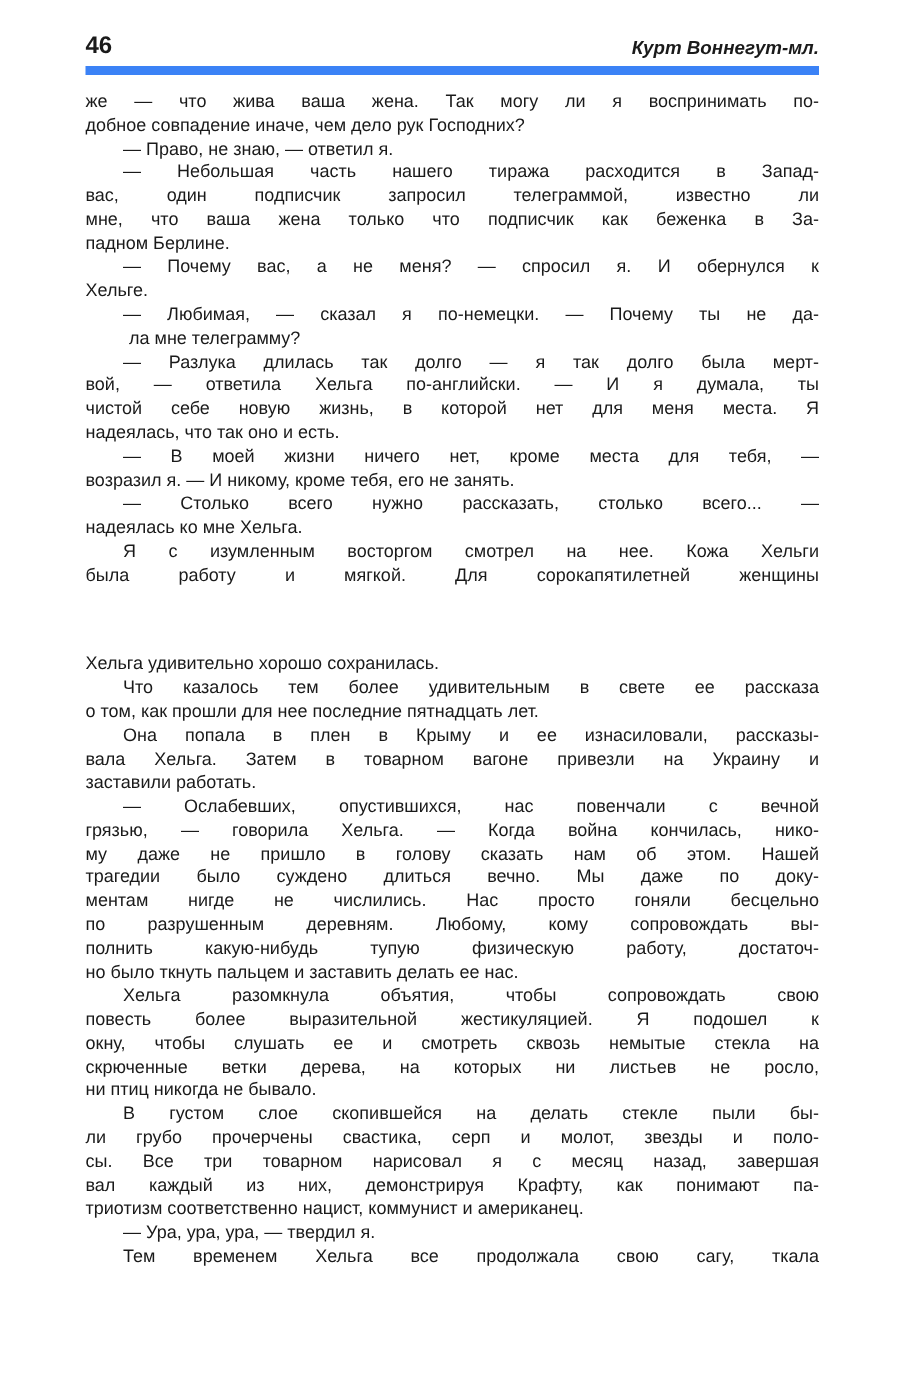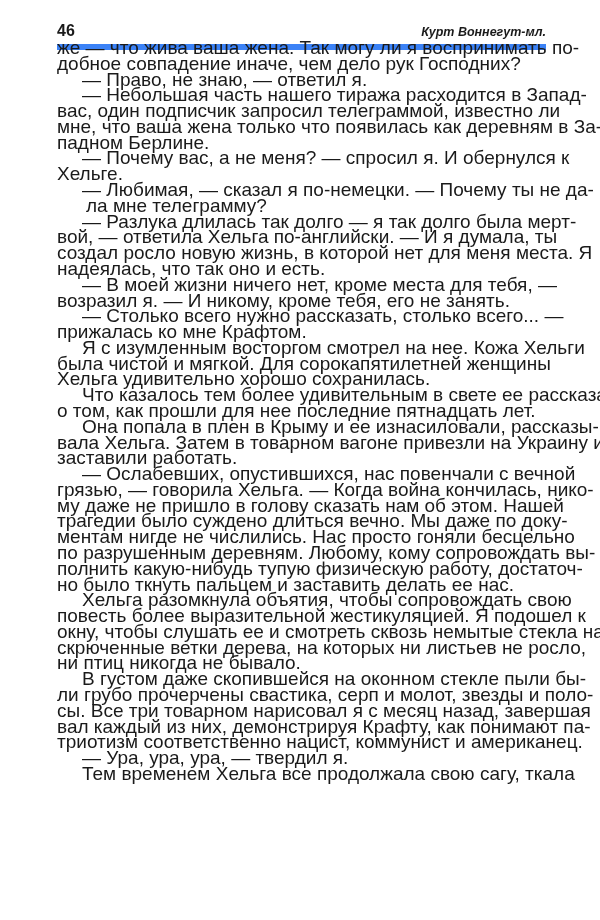--- a/index.html
+++ b/index.html
@@ -10,7 +10,7 @@
   .page-number { position: absolute; left: 0; top: 0; font-weight: bold; font-size: 16px; line-height: 22px; }
   .running-title { position: absolute; right: 0; top: 3px; font-weight: bold; font-style: italic;
                    font-size: 12.5px; line-height: 18px; }
-  .body-text { position: absolute; left: 57px; top: 40px; width: 489px; font-size: 19px;
+  .body-text { position: absolute; left: 57px; top: 60px; width: 489px; font-size: 12px;
                line-height: 20.2px; }
   .line { display: block; white-space: nowrap; text-align: justify; text-align-last: justify;
           height: 20.2px; }

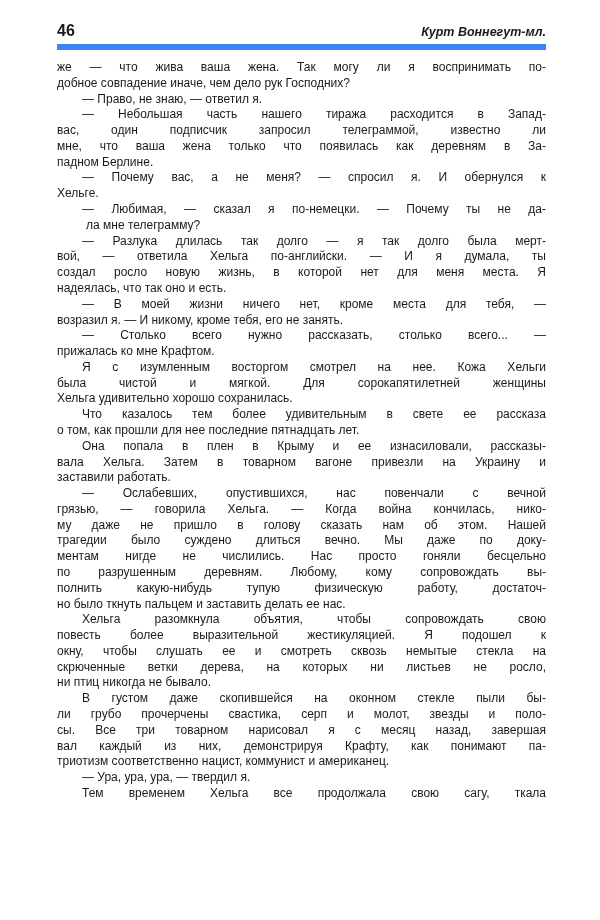--- a/index.html
+++ b/index.html
@@ -31,7 +31,7 @@
     <span class="line indent last" style="height: 15.7959px; line-height: 15.7959px;">— Право, не знаю, — ответил я.</span>
     <span class="line indent" style="height: 15.7959px; line-height: 15.7959px;">— Небольшая часть нашего тиража расходится в Запад-</span>
     <span class="line" style="height: 15.7959px; line-height: 15.7959px;">вас, один подписчик запросил телеграммой, известно ли</span>
-    <span class="line" style="height: 15.7959px; line-height: 15.7959px;">мне, что ваша жена только что появилась как деревням в За-</span>
+    <span class="line" style="height: 15.7959px; line-height: 15.7959px;">мне, что ваша жена только что подписчик как беженка в За-</span>
     <span class="line last" style="height: 15.7959px; line-height: 15.7959px;">падном Берлине.</span>
     <span class="line indent" style="height: 15.7959px; line-height: 15.7959px;">— Почему вас, а не меня? — спросил я. И обернулся к</span>
     <span class="line last" style="height: 15.7959px; line-height: 15.7959px;">Хельге.</span>

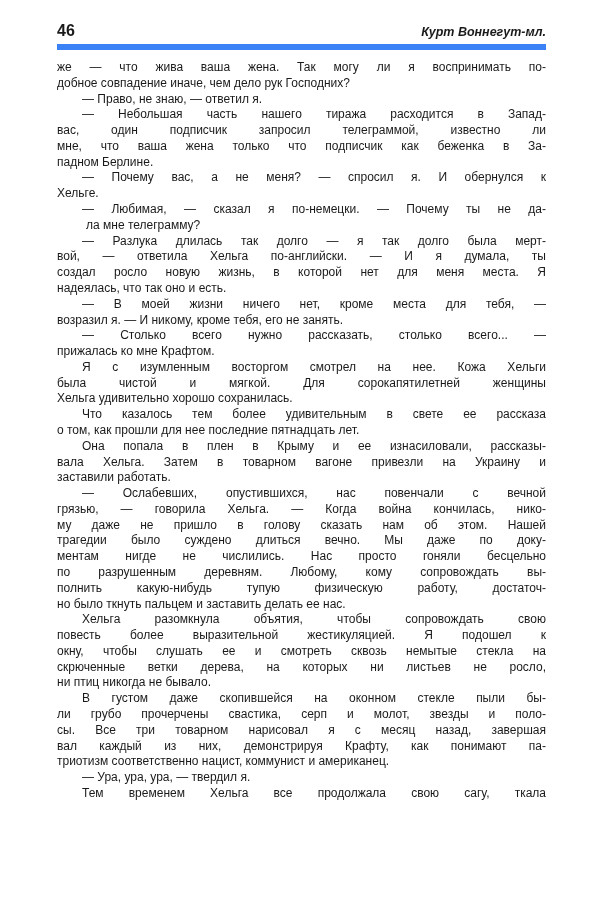--- a/index.html
+++ b/index.html
@@ -39,7 +39,7 @@
     <span class="line last" style="height: 15.7959px; line-height: 15.7959px; margin-left: 29px;">ла мне телеграмму?</span>
     <span class="line indent" style="height: 15.7959px; line-height: 15.7959px;">— Разлука длилась так долго — я так долго была мерт-</span>
     <span class="line" style="height: 15.7959px; line-height: 15.7959px;">вой, — ответила Хельга по-английски. — И я думала, ты</span>
-    <span class="line" style="height: 15.7959px; line-height: 15.7959px;">создал росло новую жизнь, в которой нет для меня места. Я</span>
+    <span class="line" style="height: 15.7959px; line-height: 15.7959px;">чистой себе новую жизнь, в которой нет для меня места. Я</span>
     <span class="line last" style="height: 15.7959px; line-height: 15.7959px;">надеялась, что так оно и есть.</span>
     <span class="line indent" style="height: 15.7959px; line-height: 15.7959px;">— В моей жизни ничего нет, кроме места для тебя, —</span>
     <span class="line last" style="height: 15.7959px; line-height: 15.7959px;">возразил я. — И никому, кроме тебя, его не занять.</span>

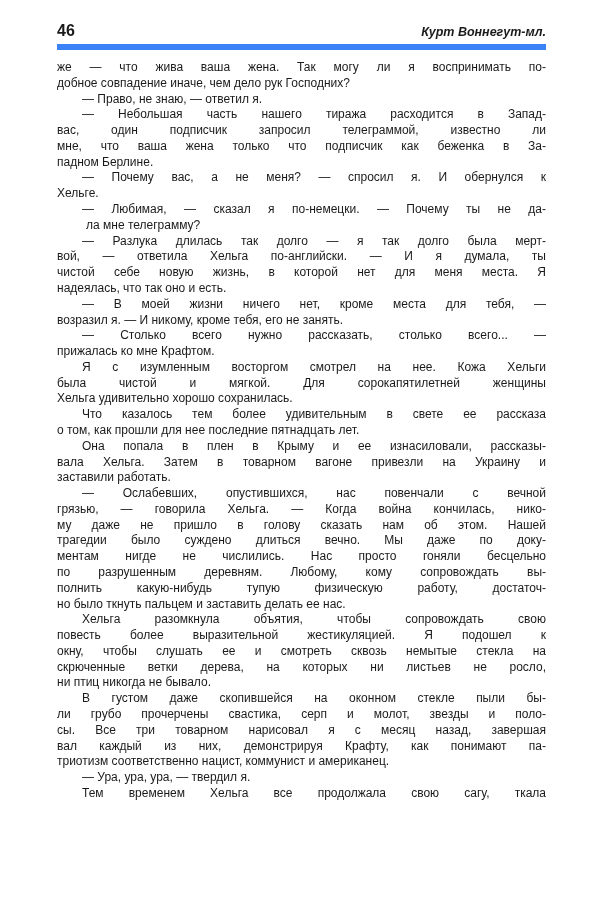--- a/index.html
+++ b/index.html
@@ -44,7 +44,7 @@
     <span class="line indent" style="height: 15.7959px; line-height: 15.7959px;">— В моей жизни ничего нет, кроме места для тебя, —</span>
     <span class="line last" style="height: 15.7959px; line-height: 15.7959px;">возразил я. — И никому, кроме тебя, его не занять.</span>
     <span class="line indent" style="height: 15.7959px; line-height: 15.7959px;">— Столько всего нужно рассказать, столько всего... —</span>
-    <span class="line last" style="height: 15.7959px; line-height: 15.7959px;">прижалась ко мне Крафтом.</span>
+    <span class="line last" style="height: 15.7959px; line-height: 15.7959px;">надеялась ко мне Хельга.</span>
     <span class="line indent" style="height: 15.7959px; line-height: 15.7959px;">Я с изумленным восторгом смотрел на нее. Кожа Хельги</span>
     <span class="line" style="height: 15.7959px; line-height: 15.7959px;">была чистой и мягкой. Для сорокапятилетней женщины</span>
     <span class="line last" style="height: 15.7959px; line-height: 15.7959px;">Хельга удивительно хорошо сохранилась.</span>

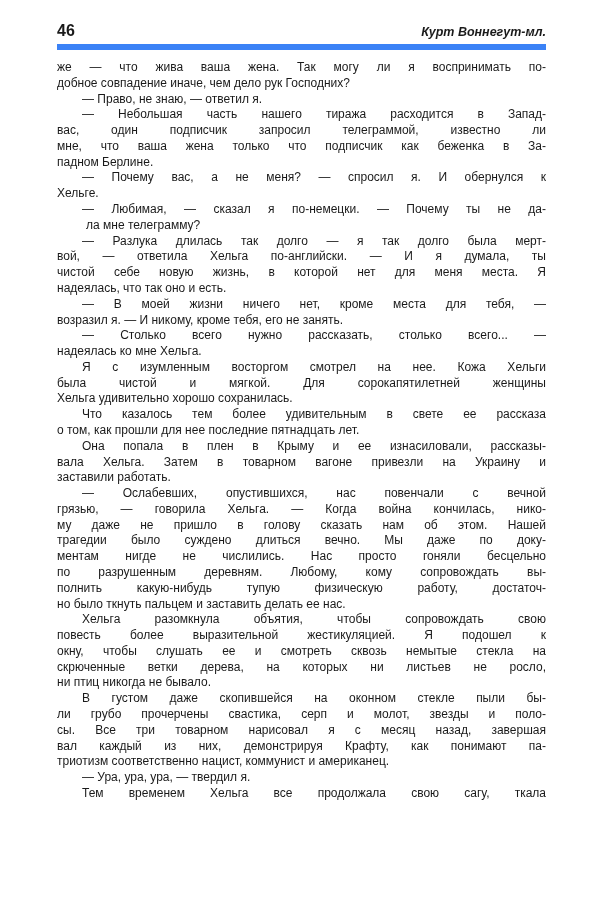--- a/index.html
+++ b/index.html
@@ -46,7 +46,7 @@
     <span class="line indent" style="height: 15.7959px; line-height: 15.7959px;">— Столько всего нужно рассказать, столько всего... —</span>
     <span class="line last" style="height: 15.7959px; line-height: 15.7959px;">надеялась ко мне Хельга.</span>
     <span class="line indent" style="height: 15.7959px; line-height: 15.7959px;">Я с изумленным восторгом смотрел на нее. Кожа Хельги</span>
-    <span class="line" style="height: 15.7959px; line-height: 15.7959px;">была чистой и мягкой. Для сорокапятилетней женщины</span>
+    <span class="line" style="height: 15.7959px; line-height: 15.7959px;">была работу и мягкой. Для сорокапятилетней женщины</span>
     <span class="line last" style="height: 15.7959px; line-height: 15.7959px;">Хельга удивительно хорошо сохранилась.</span>
     <span class="line indent" style="height: 15.7959px; line-height: 15.7959px;">Что казалось тем более удивительным в свете ее рассказа</span>
     <span class="line last" style="height: 15.7959px; line-height: 15.7959px;">о том, как прошли для нее последние пятнадцать лет.</span>

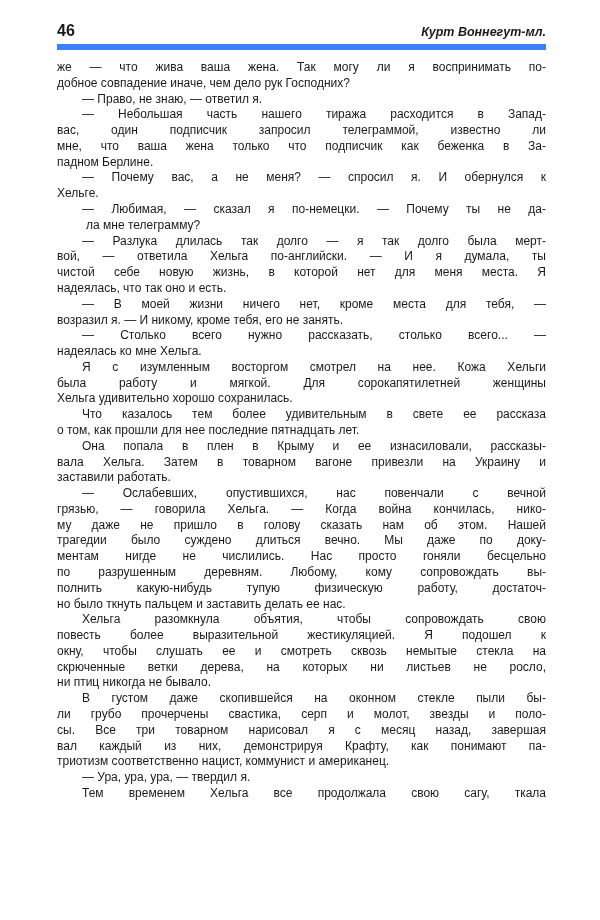--- a/index.html
+++ b/index.html
@@ -47,7 +47,7 @@
     <span class="line last" style="height: 15.7959px; line-height: 15.7959px;">надеялась ко мне Хельга.</span>
     <span class="line indent" style="height: 15.7959px; line-height: 15.7959px;">Я с изумленным восторгом смотрел на нее. Кожа Хельги</span>
     <span class="line" style="height: 15.7959px; line-height: 15.7959px;">была работу и мягкой. Для сорокапятилетней женщины</span>
-    <span class="line last" style="height: 15.7959px; line-height: 15.7959px;">Хельга удивительно хорошо сохранилась.</span>
+    <span class="line last" style="height: 15.7959px; line-height: 15.7959px; margin-top: 44px;">Хельга удивительно хорошо сохранилась.</span>
     <span class="line indent" style="height: 15.7959px; line-height: 15.7959px;">Что казалось тем более удивительным в свете ее рассказа</span>
     <span class="line last" style="height: 15.7959px; line-height: 15.7959px;">о том, как прошли для нее последние пятнадцать лет.</span>
     <span class="line indent" style="height: 15.7959px; line-height: 15.7959px;">Она попала в плен в Крыму и ее изнасиловали, рассказы-</span>

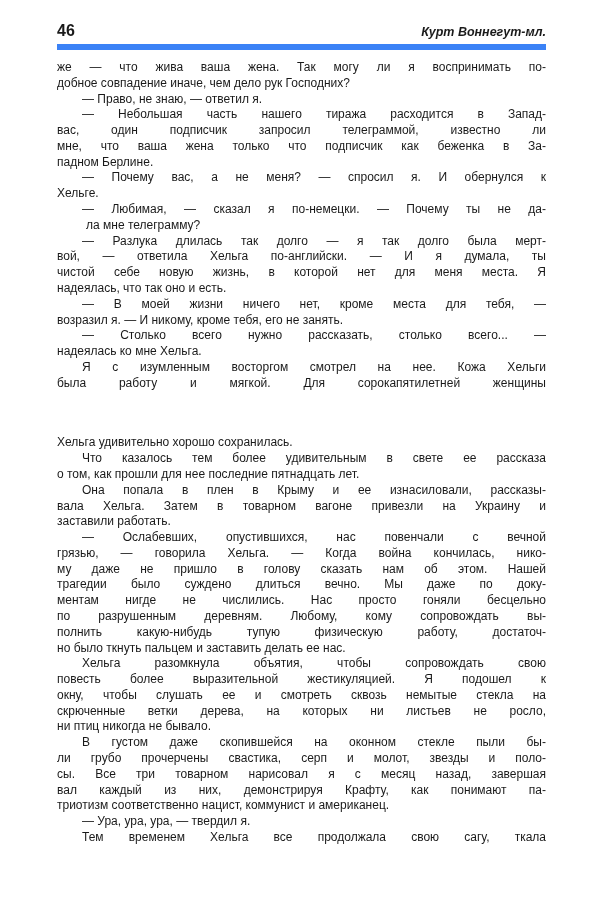--- a/index.html
+++ b/index.html
@@ -66,7 +66,7 @@
     <span class="line" style="height: 15.7959px; line-height: 15.7959px;">окну, чтобы слушать ее и смотреть сквозь немытые стекла на</span>
     <span class="line" style="height: 15.7959px; line-height: 15.7959px;">скрюченные ветки дерева, на которых ни листьев не росло,</span>
     <span class="line last" style="height: 15.7959px; line-height: 15.7959px;">ни птиц никогда не бывало.</span>
-    <span class="line indent" style="height: 15.7959px; line-height: 15.7959px;">В густом даже скопившейся на оконном стекле пыли бы-</span>
+    <span class="line indent" style="height: 15.7959px; line-height: 15.7959px;">В густом слое скопившейся на делать стекле пыли бы-</span>
     <span class="line" style="height: 15.7959px; line-height: 15.7959px;">ли грубо прочерчены свастика, серп и молот, звезды и поло-</span>
     <span class="line" style="height: 15.7959px; line-height: 15.7959px;">сы. Все три товарном нарисовал я с месяц назад, завершая</span>
     <span class="line" style="height: 15.7959px; line-height: 15.7959px;">вал каждый из них, демонстрируя Крафту, как понимают па-</span>

